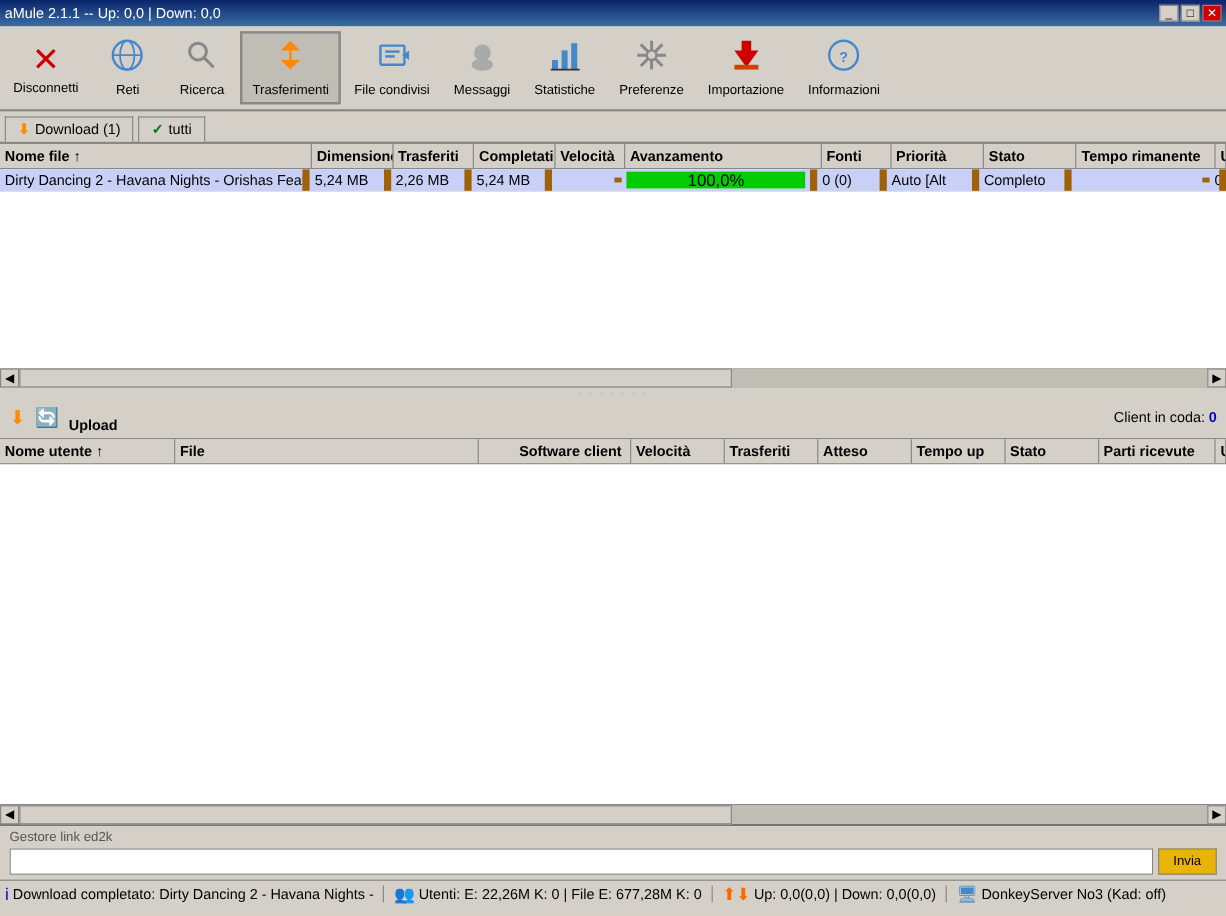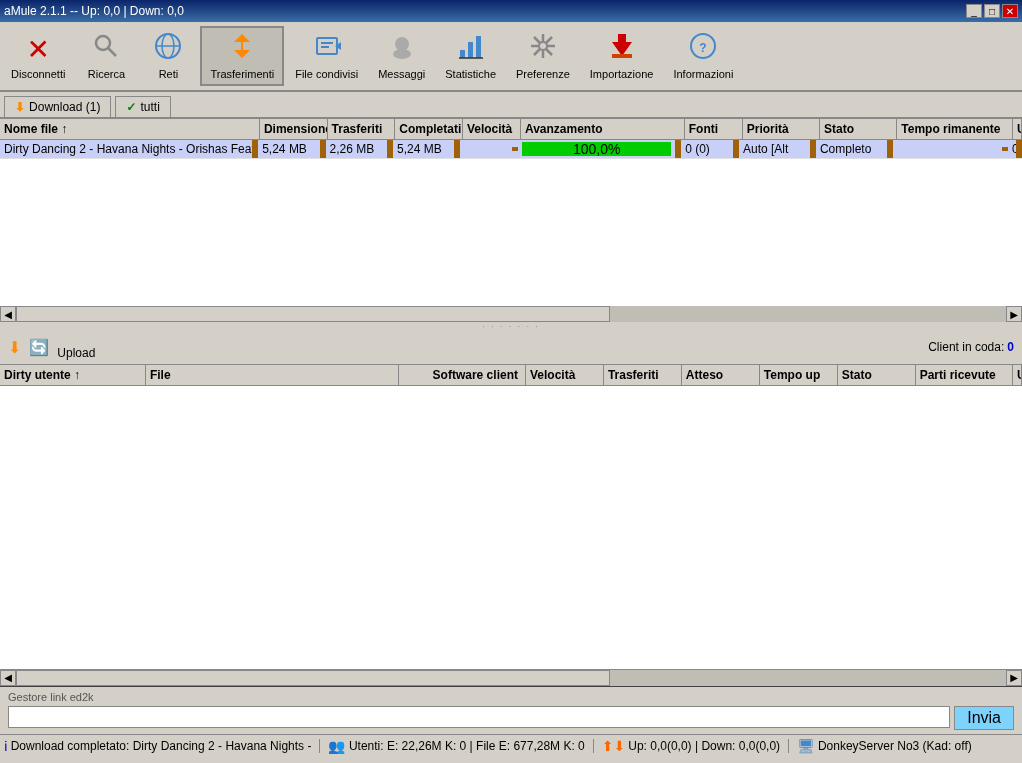--- a/index.html
+++ b/index.html
@@ -305,22 +305,22 @@
   <div class="toolbar-btn">
     <div class="toolbar-icon">
       <svg width="28" height="28" viewBox="0 0 28 28">
-        <circle cx="11" cy="11" r="7" fill="none" stroke="#888" stroke-width="2.5"></circle>
-        <line x1="16" y1="16" x2="24" y2="24" stroke="#888" stroke-width="2.5"></line>
-      </svg>
-    </div>
-    <span class="toolbar-label">Ricerca</span>
-  </div>
-
-  <div class="toolbar-btn">
-    <div class="toolbar-icon">
-      <svg width="28" height="28" viewBox="0 0 28 28">
         <circle cx="14" cy="14" r="12" fill="none" stroke="#4488cc" stroke-width="2"></circle>
         <ellipse cx="14" cy="14" rx="6" ry="12" fill="none" stroke="#4488cc" stroke-width="1.5"></ellipse>
         <line x1="2" y1="14" x2="26" y2="14" stroke="#4488cc" stroke-width="1.5"></line>
       </svg>
     </div>
     <span class="toolbar-label">Reti</span>
+  </div>
+
+  <div class="toolbar-btn">
+    <div class="toolbar-icon">
+      <svg width="28" height="28" viewBox="0 0 28 28">
+        <circle cx="11" cy="11" r="7" fill="none" stroke="#888" stroke-width="2.5"></circle>
+        <line x1="16" y1="16" x2="24" y2="24" stroke="#888" stroke-width="2.5"></line>
+      </svg>
+    </div>
+    <span class="toolbar-label">Ricerca</span>
   </div>
 
   <div class="toolbar-btn active">

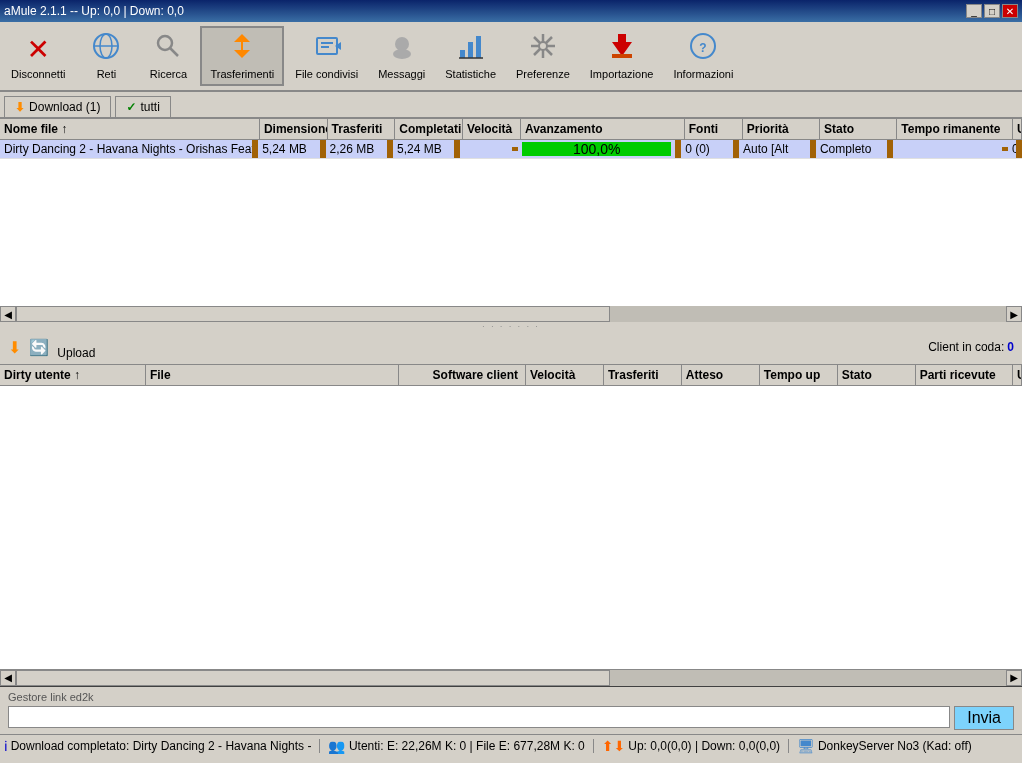--- a/index.html
+++ b/index.html
@@ -204,7 +204,7 @@
       justify-content: space-between;
     }
     #upload-left { display: flex; align-items: center; gap: 8px; }
-    #upload-label { font-size: 12px; font-weight: normal; margin-top: 12px; }
+    #upload-label { font-size: 12px; font-weight: bold; margin-top: 12px; }
     #queue-info { font-size: 11px; }
     .queue-count { color: #0000cc; font-weight: bold; }
 

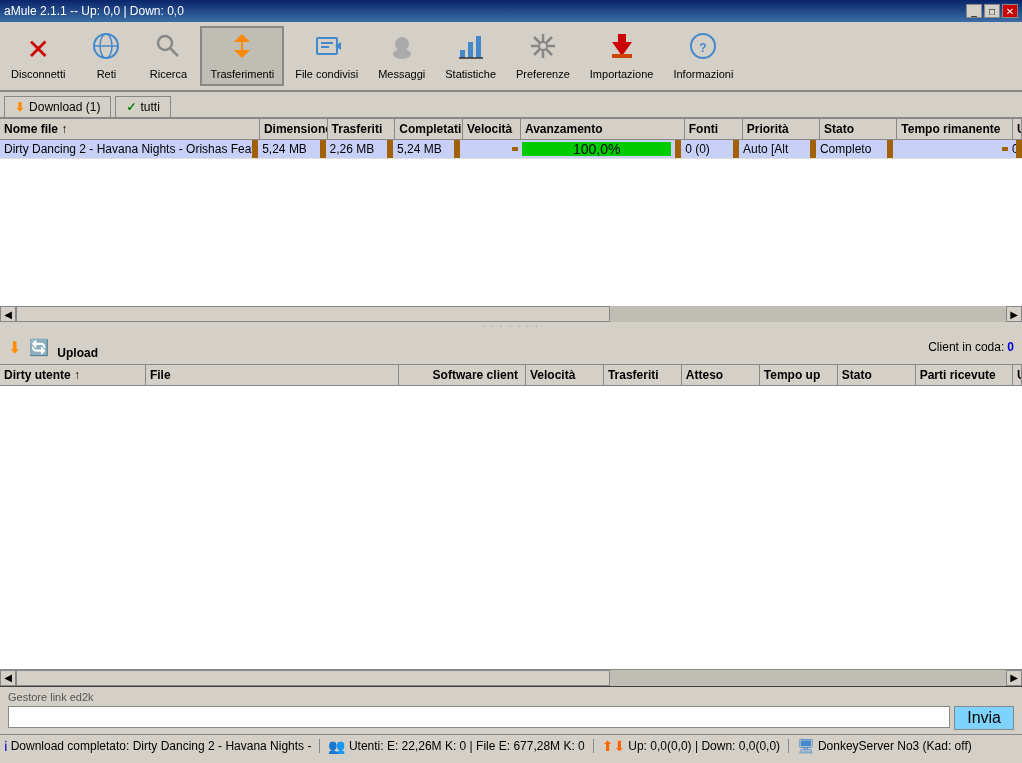--- a/index.html
+++ b/index.html
@@ -477,7 +477,7 @@
   </div>
 
   <div class="table-header" id="up-table-header">
-    <div class="th th-uname">Dirty utente ↑</div>
+    <div class="th th-uname">Nome utente ↑</div>
     <div class="th th-ufile">File</div>
     <div class="th th-uclient">Software client</div>
     <div class="th th-uspeed">Velocità</div>

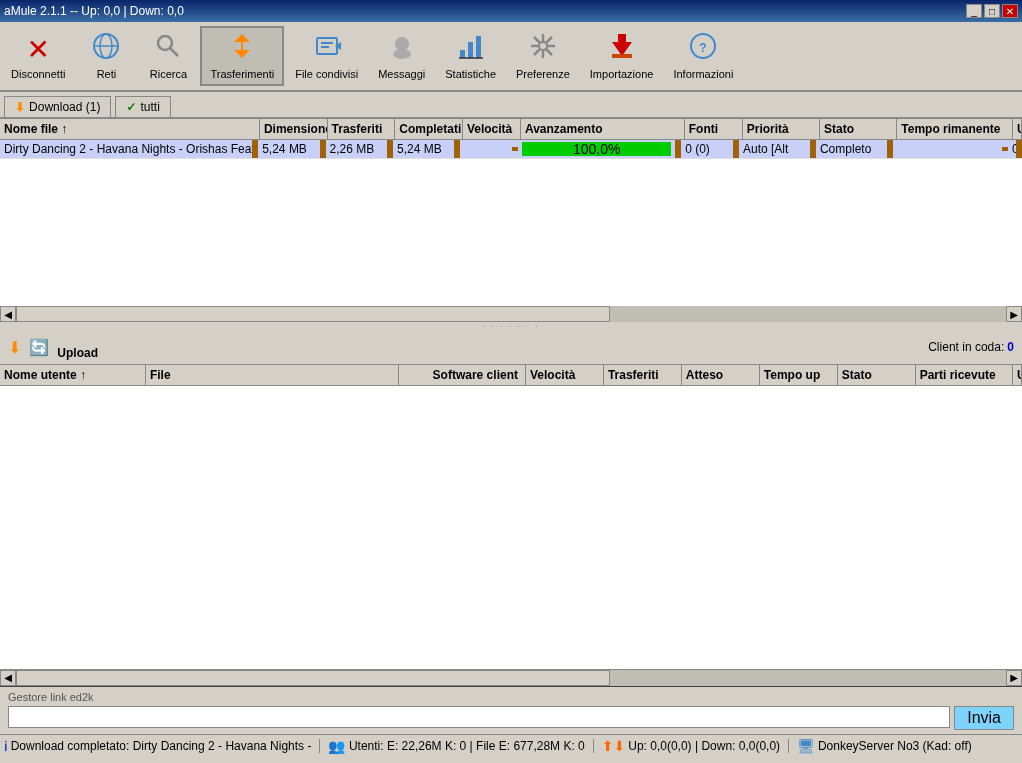--- a/index.html
+++ b/index.html
@@ -253,10 +253,10 @@
     }
     #ed2k-send-btn {
       padding: 2px 12px;
-      background: #7dd3fc;
+      background: #eab308;
       border: 1px solid #888;
       cursor: pointer;
-      font-size: 16px;
+      font-size: 11px;
     }
 
     

